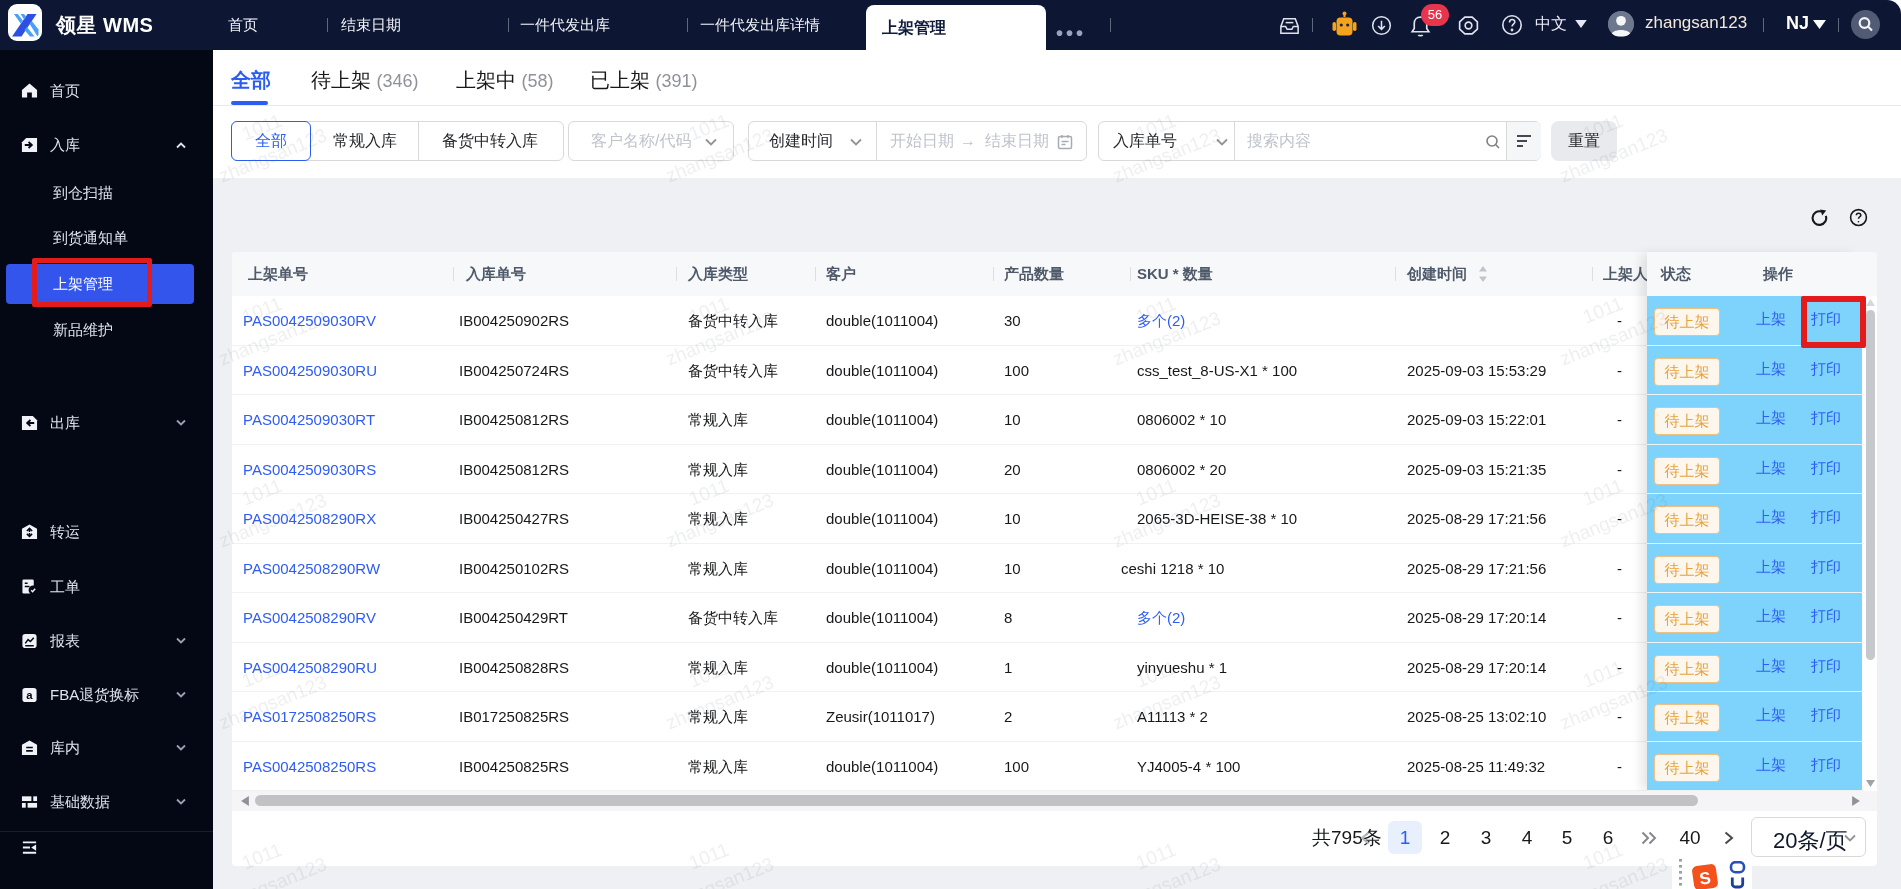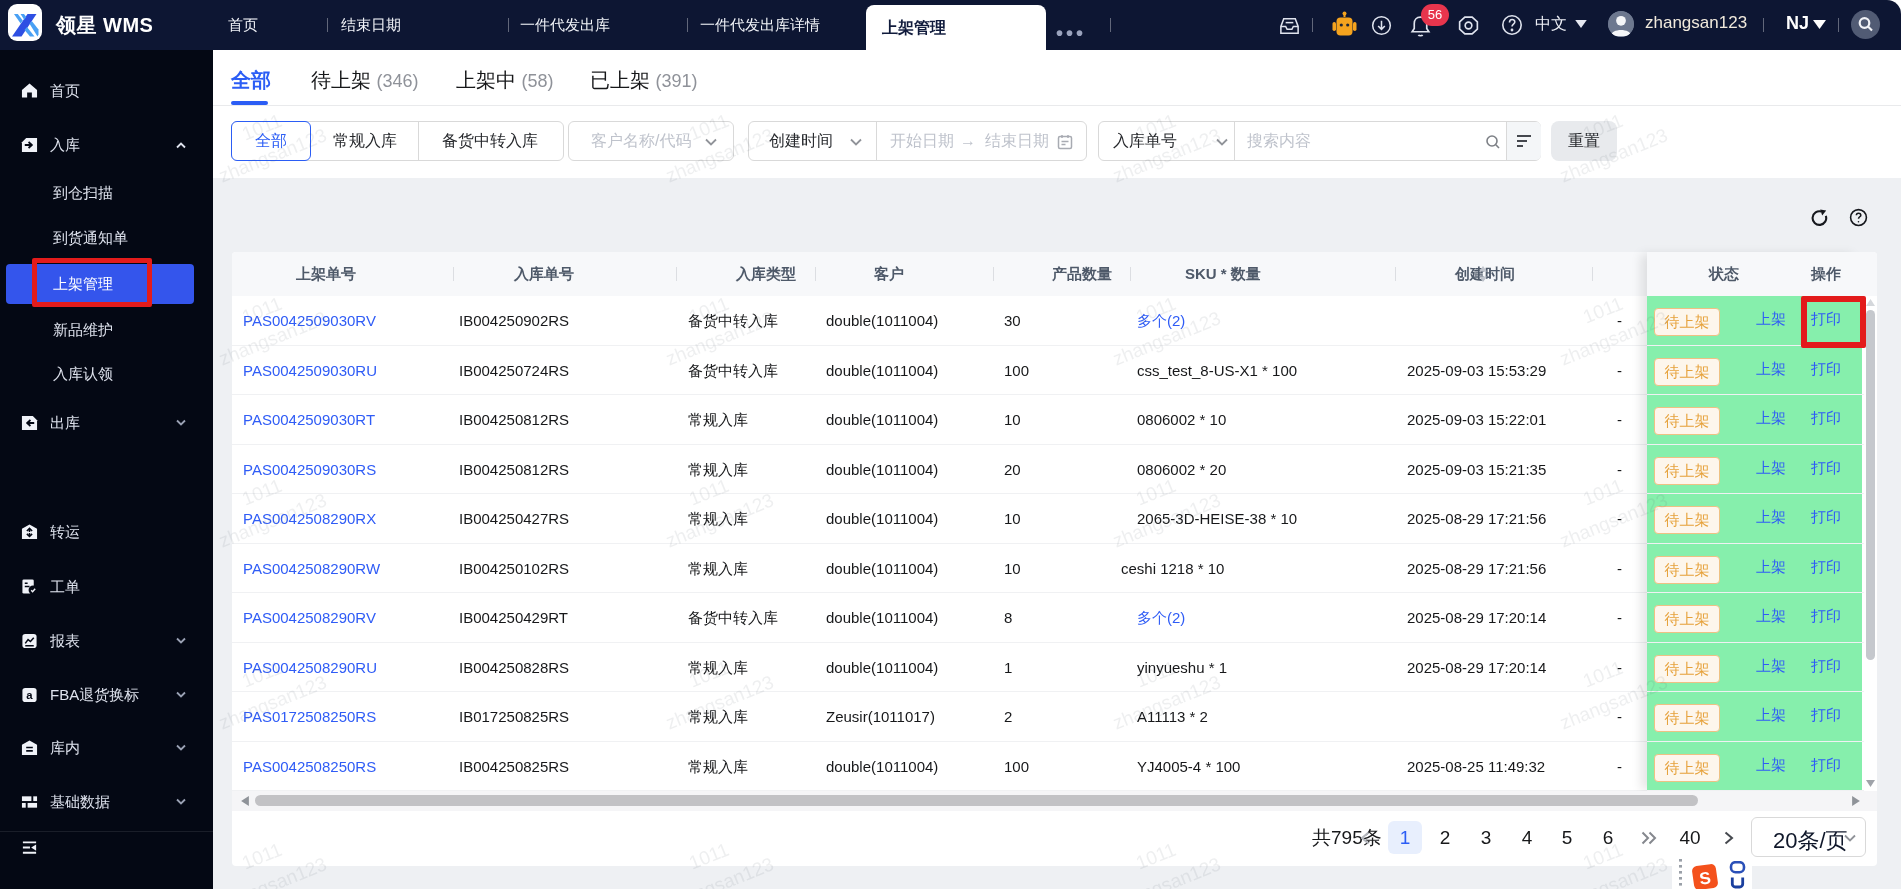--- a/index.html
+++ b/index.html
@@ -53,7 +53,7 @@
 
 #card { position:absolute; left:232px; top:252px; width:1645px; height:614px; background:#fff; border-radius:4px; z-index:1; }
 #thead { position:absolute; left:0; top:0; width:1645px; height:44px; background:#f7f8fa; border-radius:4px 4px 0 0; }
-.hcell { position:absolute; top:0; line-height:44px; font-size:15px; color:#4e5969; font-weight:bold; white-space:nowrap;margin-left:48px; }
+.hcell { position:absolute; top:0; line-height:44px; font-size:15px; color:#4e5969; font-weight:bold; white-space:nowrap; }
 .hsep { position:absolute; top:15px; width:1px; height:14px; background:#dcdee2; }
 .trow { position:absolute; left:0; width:1645px; height:50px; border-bottom:1px solid #f0f1f3; background:#fff; }
 .tcell { position:absolute; top:0; line-height:49px; font-size:15px; color:#17181a; white-space:nowrap; }

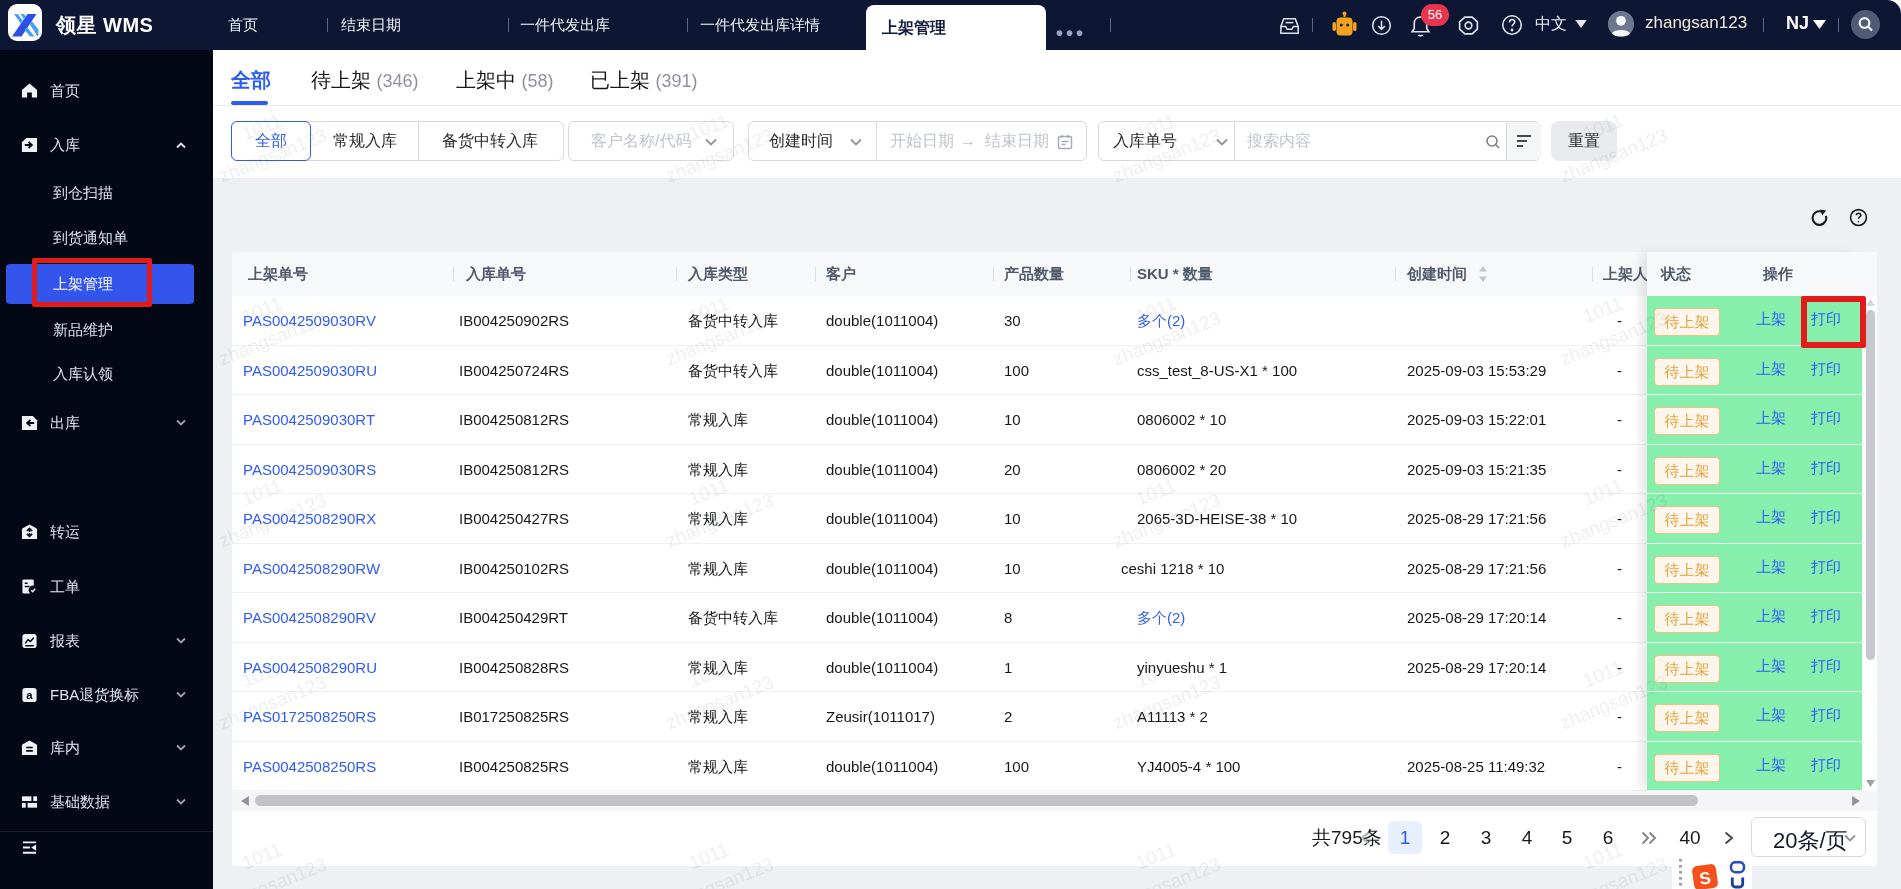--- a/index.html
+++ b/index.html
@@ -58,7 +58,7 @@
 .trow { position:absolute; left:0; width:1645px; height:50px; border-bottom:1px solid #f0f1f3; background:#fff; }
 .tcell { position:absolute; top:0; line-height:49px; font-size:15px; color:#17181a; white-space:nowrap; }
 .blue { color:#2f5cf6; }
-#fixedpanel { position:absolute; left:1415px; top:0; width:215px; height:540px; background:#86efac; box-shadow:-8px 0 10px -2px rgba(0,0,0,0.10); }
+#fixedpanel { position:absolute; left:1415px; top:0; width:215px; height:540px; background:#7dd3fc; box-shadow:-8px 0 10px -2px rgba(0,0,0,0.10); }
 #fixedhead { position:absolute; left:0; top:0; width:215px; height:44px; background:#f7f8fa; }
 .pill { position:absolute; left:7px; width:66px; height:28px; border:1px solid #eec183; background:#fdf6ec; border-radius:4px; color:#e6a23c; font-size:15px; text-align:center; line-height:26px; }
 .oplink { position:absolute; font-size:15px; color:#2f5cf6; }

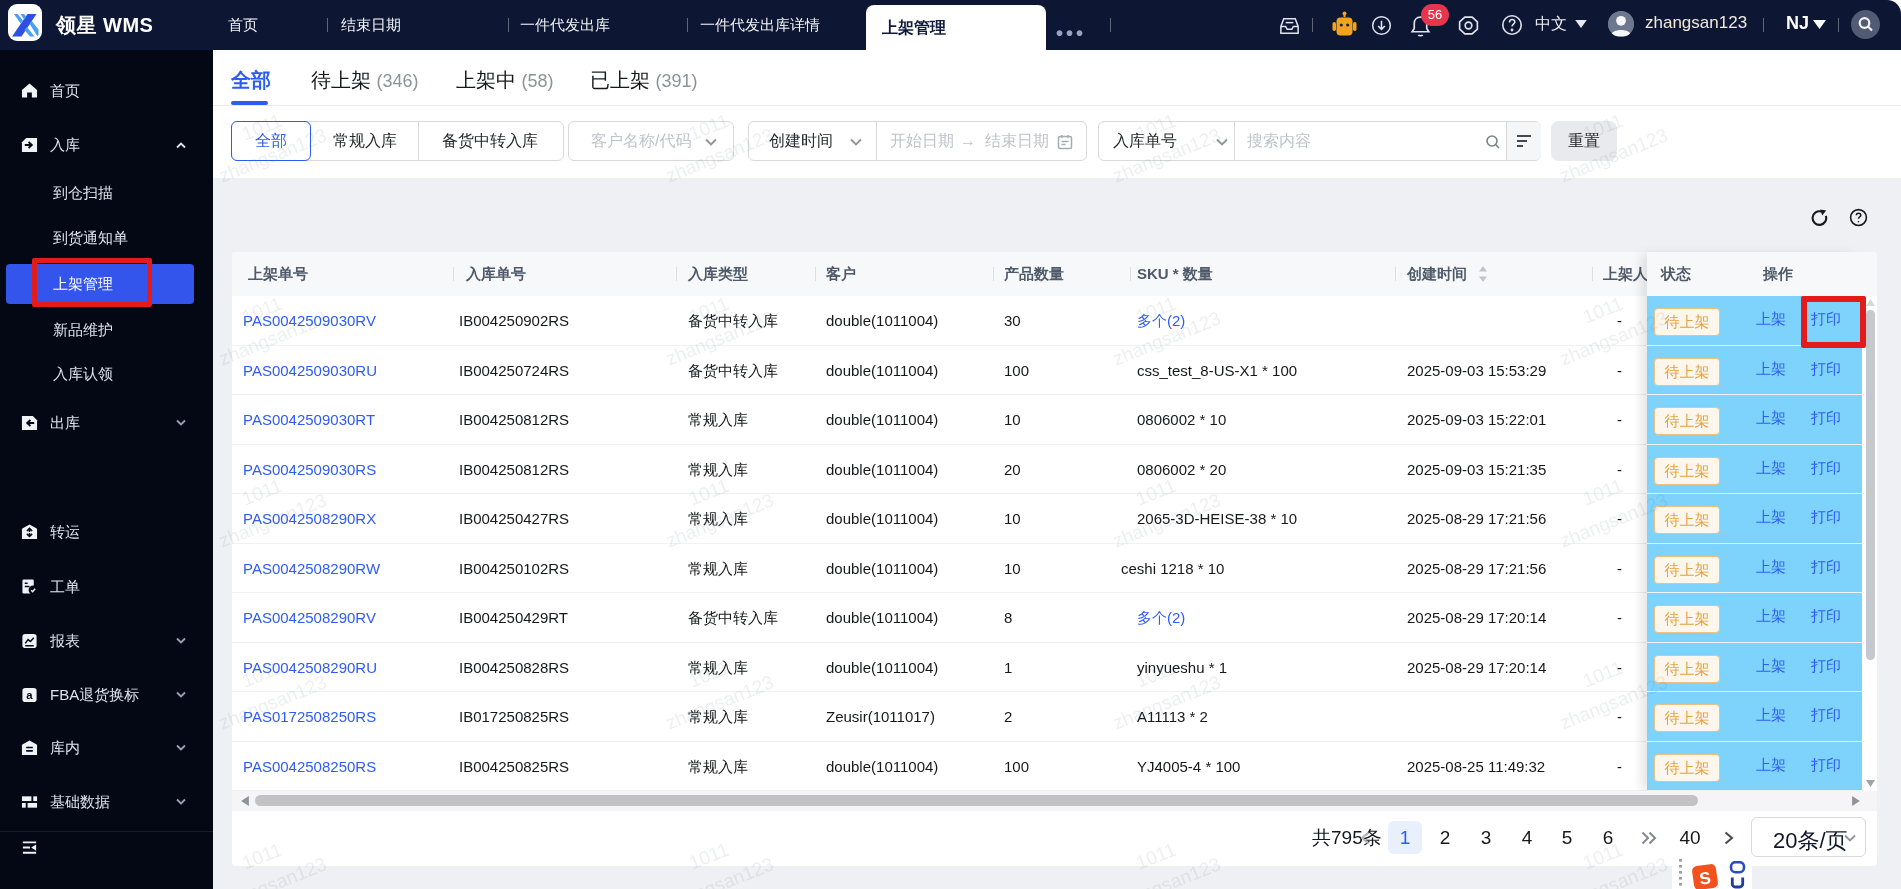--- a/index.html
+++ b/index.html
@@ -216,9 +216,6 @@
     </div>
   <div class="mitem sub" style="top:260px;">
       <span class="txt">新品维护</span>
-    </div>
-  <div class="mitem sub" style="top:304px;">
-      <span class="txt">入库认领</span>
     </div>
   <div class="mitem" style="top:353px;">
       <span class="ic">

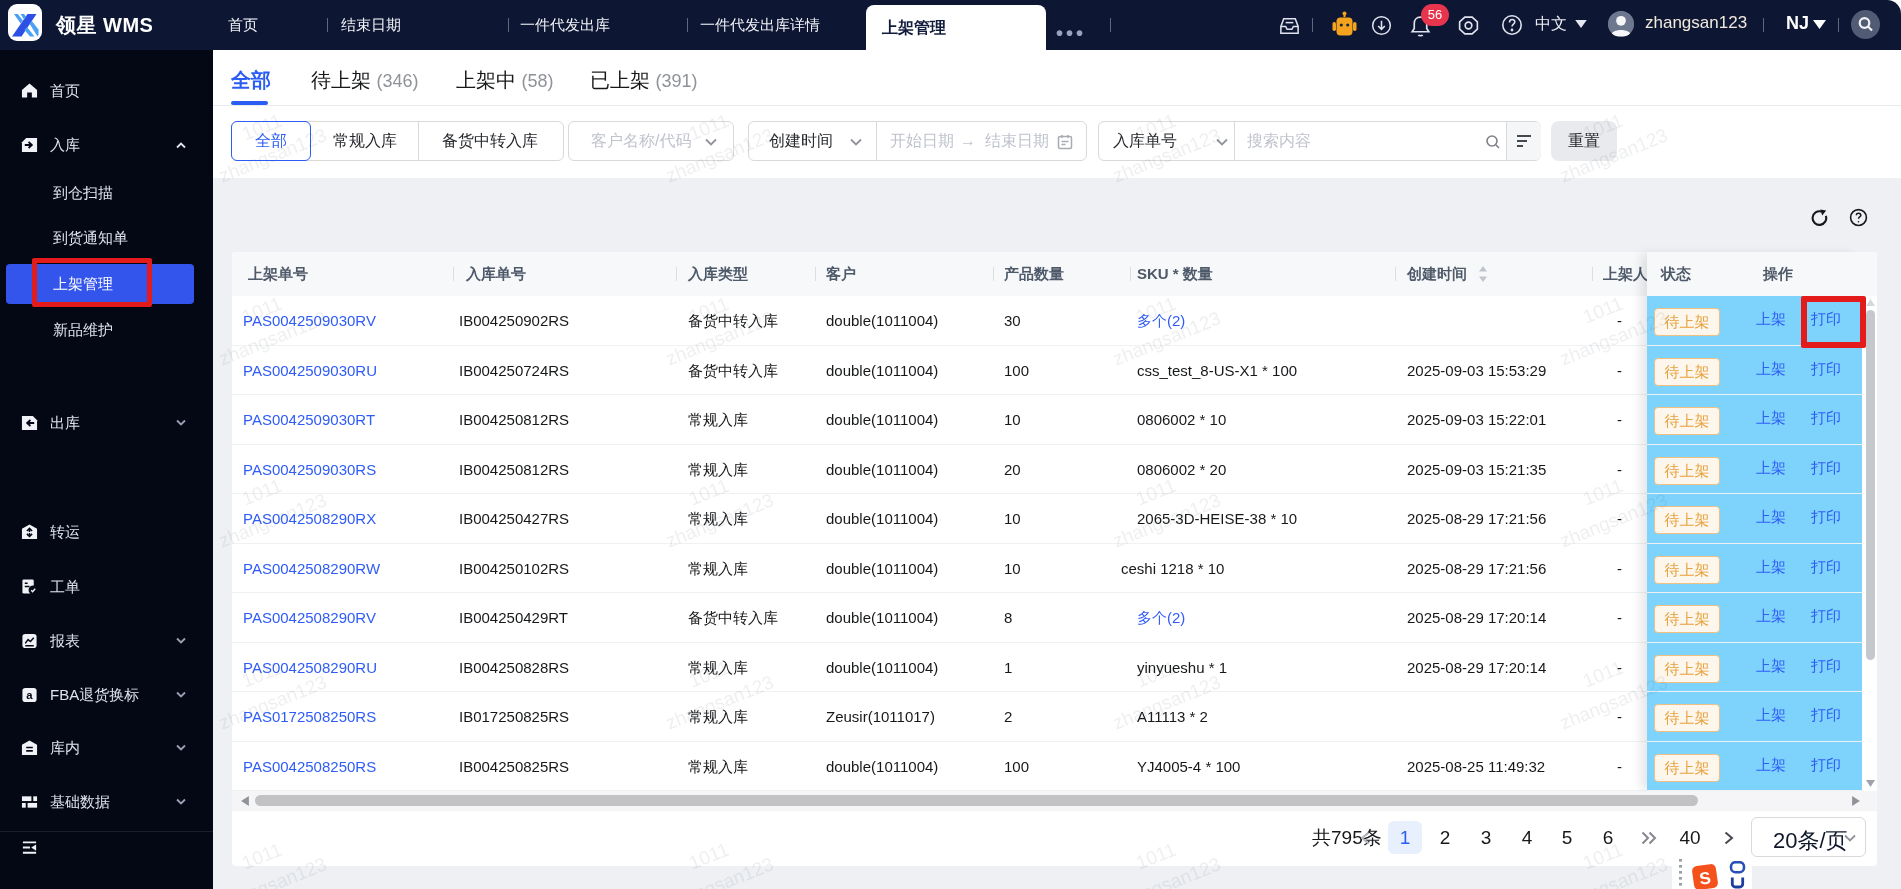--- a/index.html
+++ b/index.html
@@ -487,6 +487,7 @@
   <div class="tcell" style="left:594px;">Zeusir(1011017)</div>
   <div class="tcell" style="left:772px;">2</div>
   <div class="tcell" style="left:905px;">A11113 * 2</div>
+  <div class="tcell" style="left:1175px;">2025-08-25 13:02:10</div>
   <div class="tcell" style="left:1385px;">-</div>
 </div>
 <div class="trow" style="top:489.5px; height:49.5px;">

